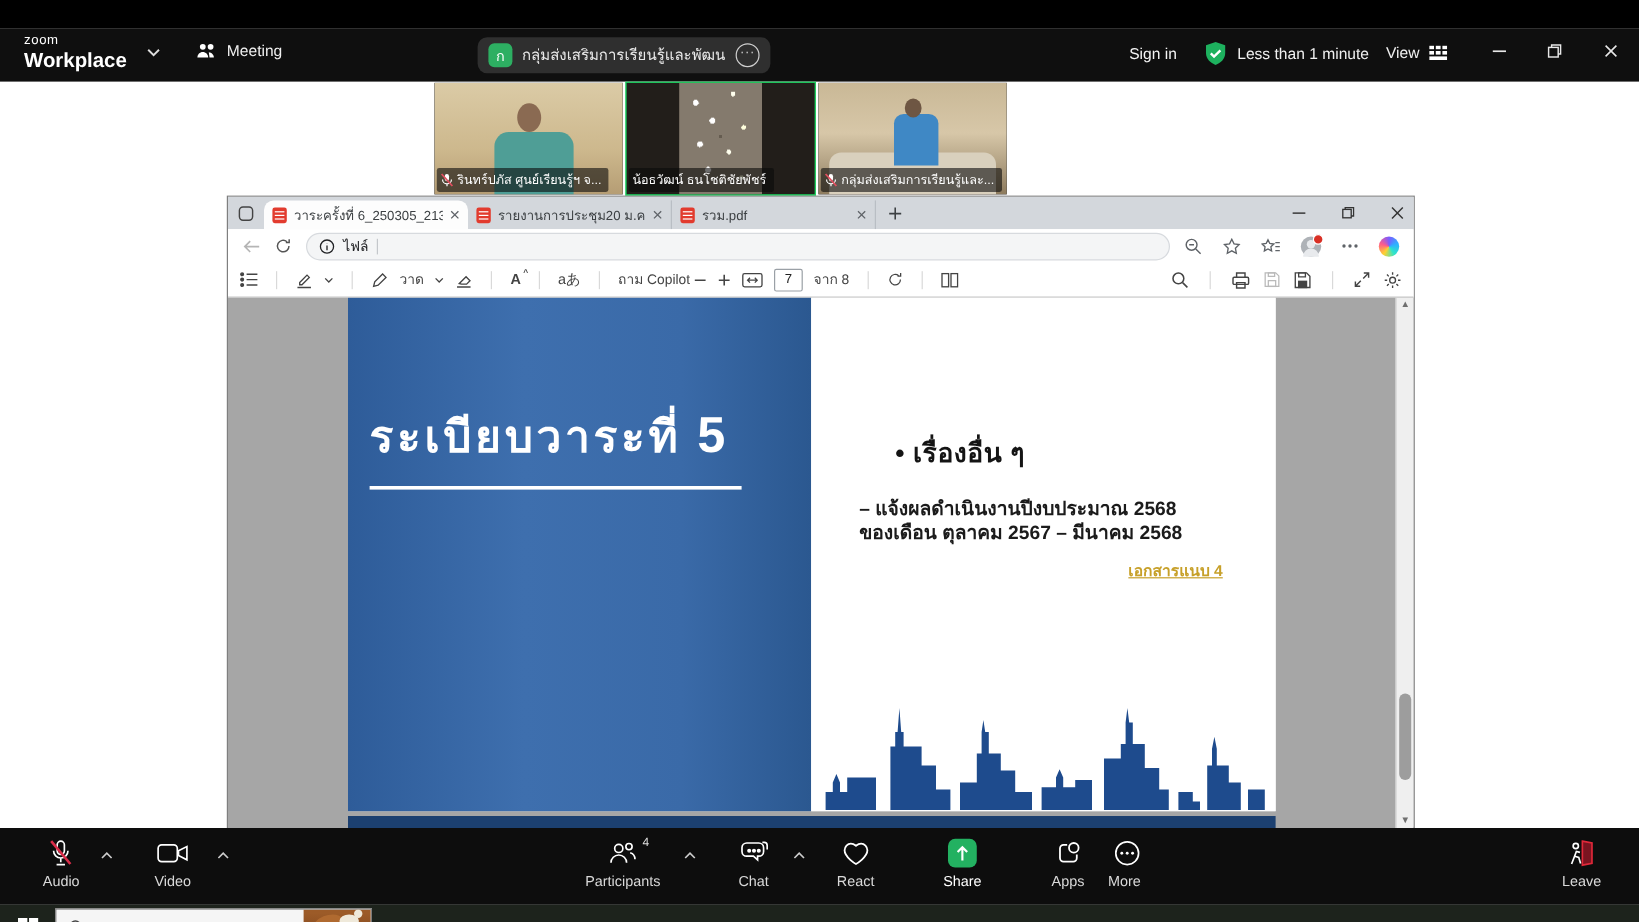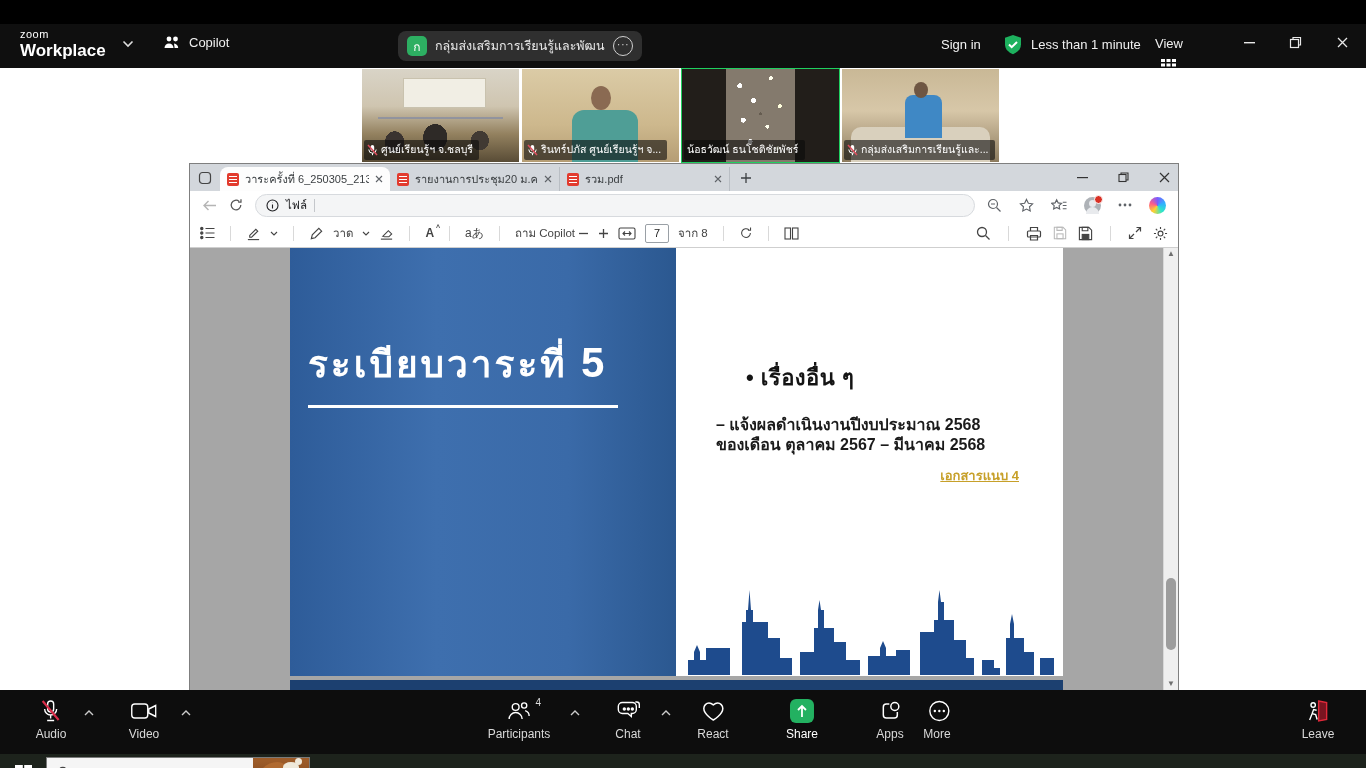--- a/index.html
+++ b/index.html
@@ -166,7 +166,7 @@
             <path d="M11 8.6c2.4.2 4.2 2.1 4.2 4.4H11.6z"></path>
           </svg>
       </span>
-      <span>Copilot</span>
+      <span>Meeting</span>
     </div>
     <div class="title-pill">
       <span class="title-avatar">ก</span>

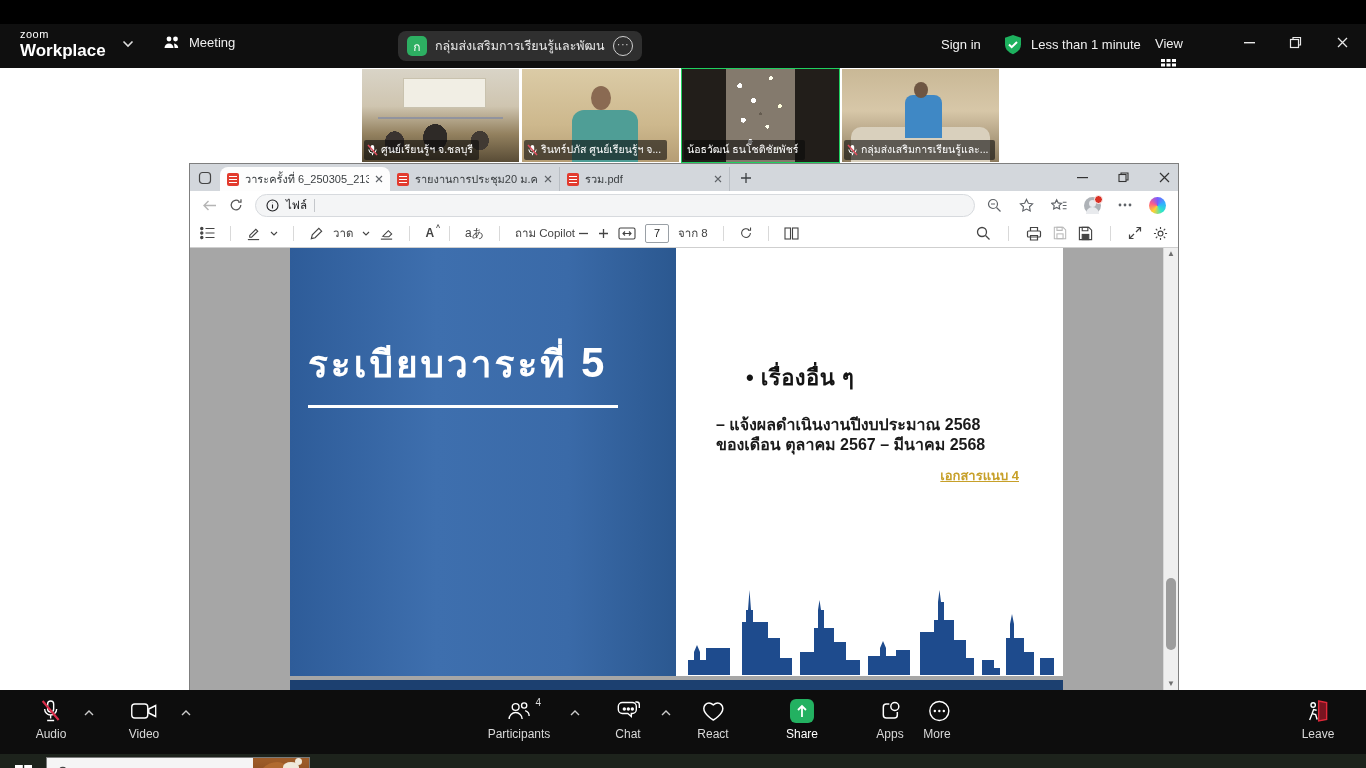--- a/index.html
+++ b/index.html
@@ -24,7 +24,7 @@
   .signin{position:absolute;left:941px;top:13px;font-size:13px;color:#f5f5f5;}
   .shield{position:absolute;left:1003px;top:10px;}
   .conn-timer{position:absolute;left:1031px;top:13px;font-size:13px;color:#f0f0f0;}
-  .view-btn{position:absolute;left:1155px;top:12px;display:flex;align-items:center;gap:8px;font-size:13px;color:#f0f0f0;flex-direction:column;}
+  .view-btn{position:absolute;left:1155px;top:12px;display:flex;align-items:center;gap:8px;font-size:13px;color:#f0f0f0;}
   .winbtn{position:absolute;top:12px;color:#e8e8e8;}
 
   

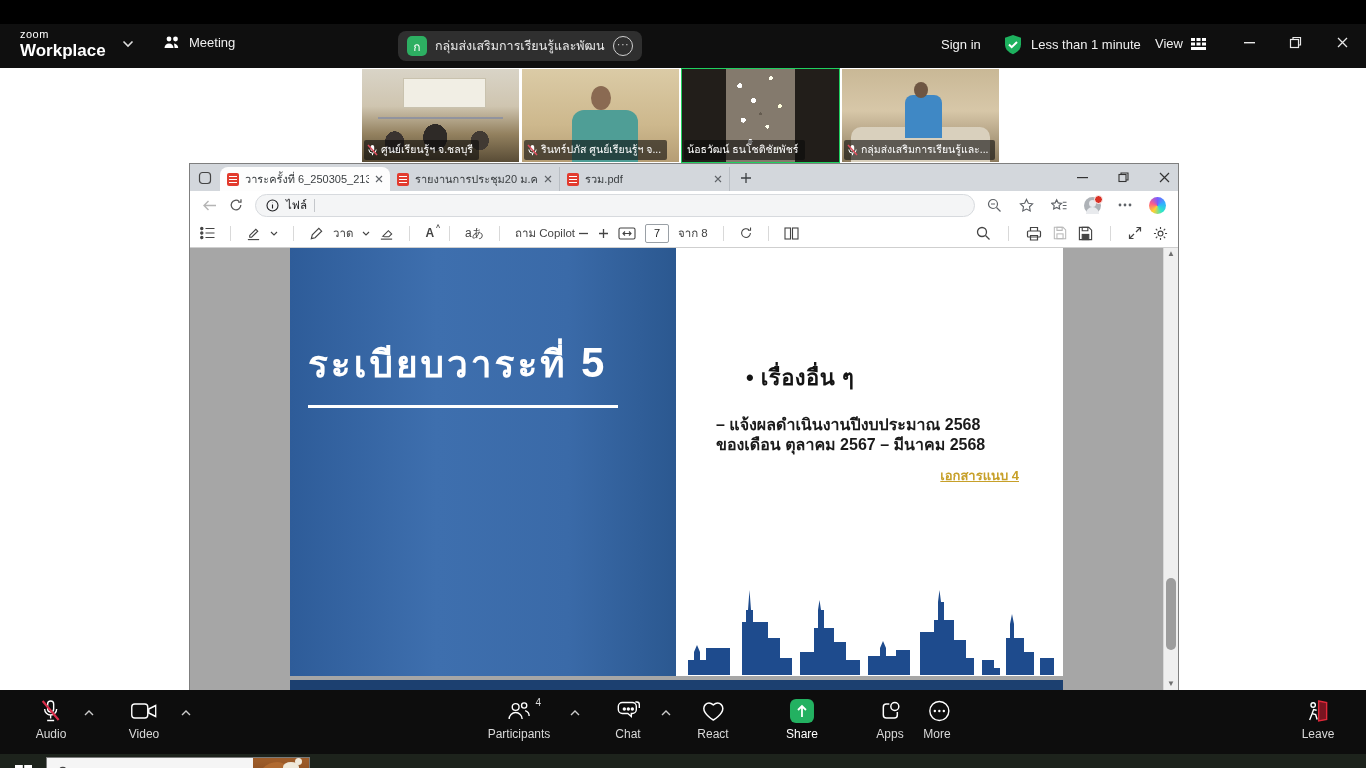--- a/index.html
+++ b/index.html
@@ -215,23 +215,6 @@
 
   <div class="strip">
     <div class="thumb">
-      <div class="scene sc1">
-        <div class="banner"></div>
-          <div class="tline" style="top:52%"></div>
-          <div class="ppl"></div>
-      </div>
-      <div class="vlabel">
-        <span class="mic-off-sm">
-          <svg width="11" height="12" viewBox="0 0 11 12">
-              <rect x="3.6" y="1" width="3.6" height="6" rx="1.8" fill="#fff"></rect>
-              <path d="M1.8 5.5a3.7 3.7 0 0 0 7.4 0M5.5 9.2v2" stroke="#fff" stroke-width="1" fill="none"></path>
-              <path d="M1 1l9 10" stroke="#e04f5f" stroke-width="1.5"></path>
-            </svg>
-        </span>
-        <span>ศูนย์เรียนรู้ฯ จ.ชลบุรี</span>
-      </div>
-    </div>
-    <div class="thumb">
       <div class="scene sc2">
         <div class="head"></div>
           <div class="body"></div>

